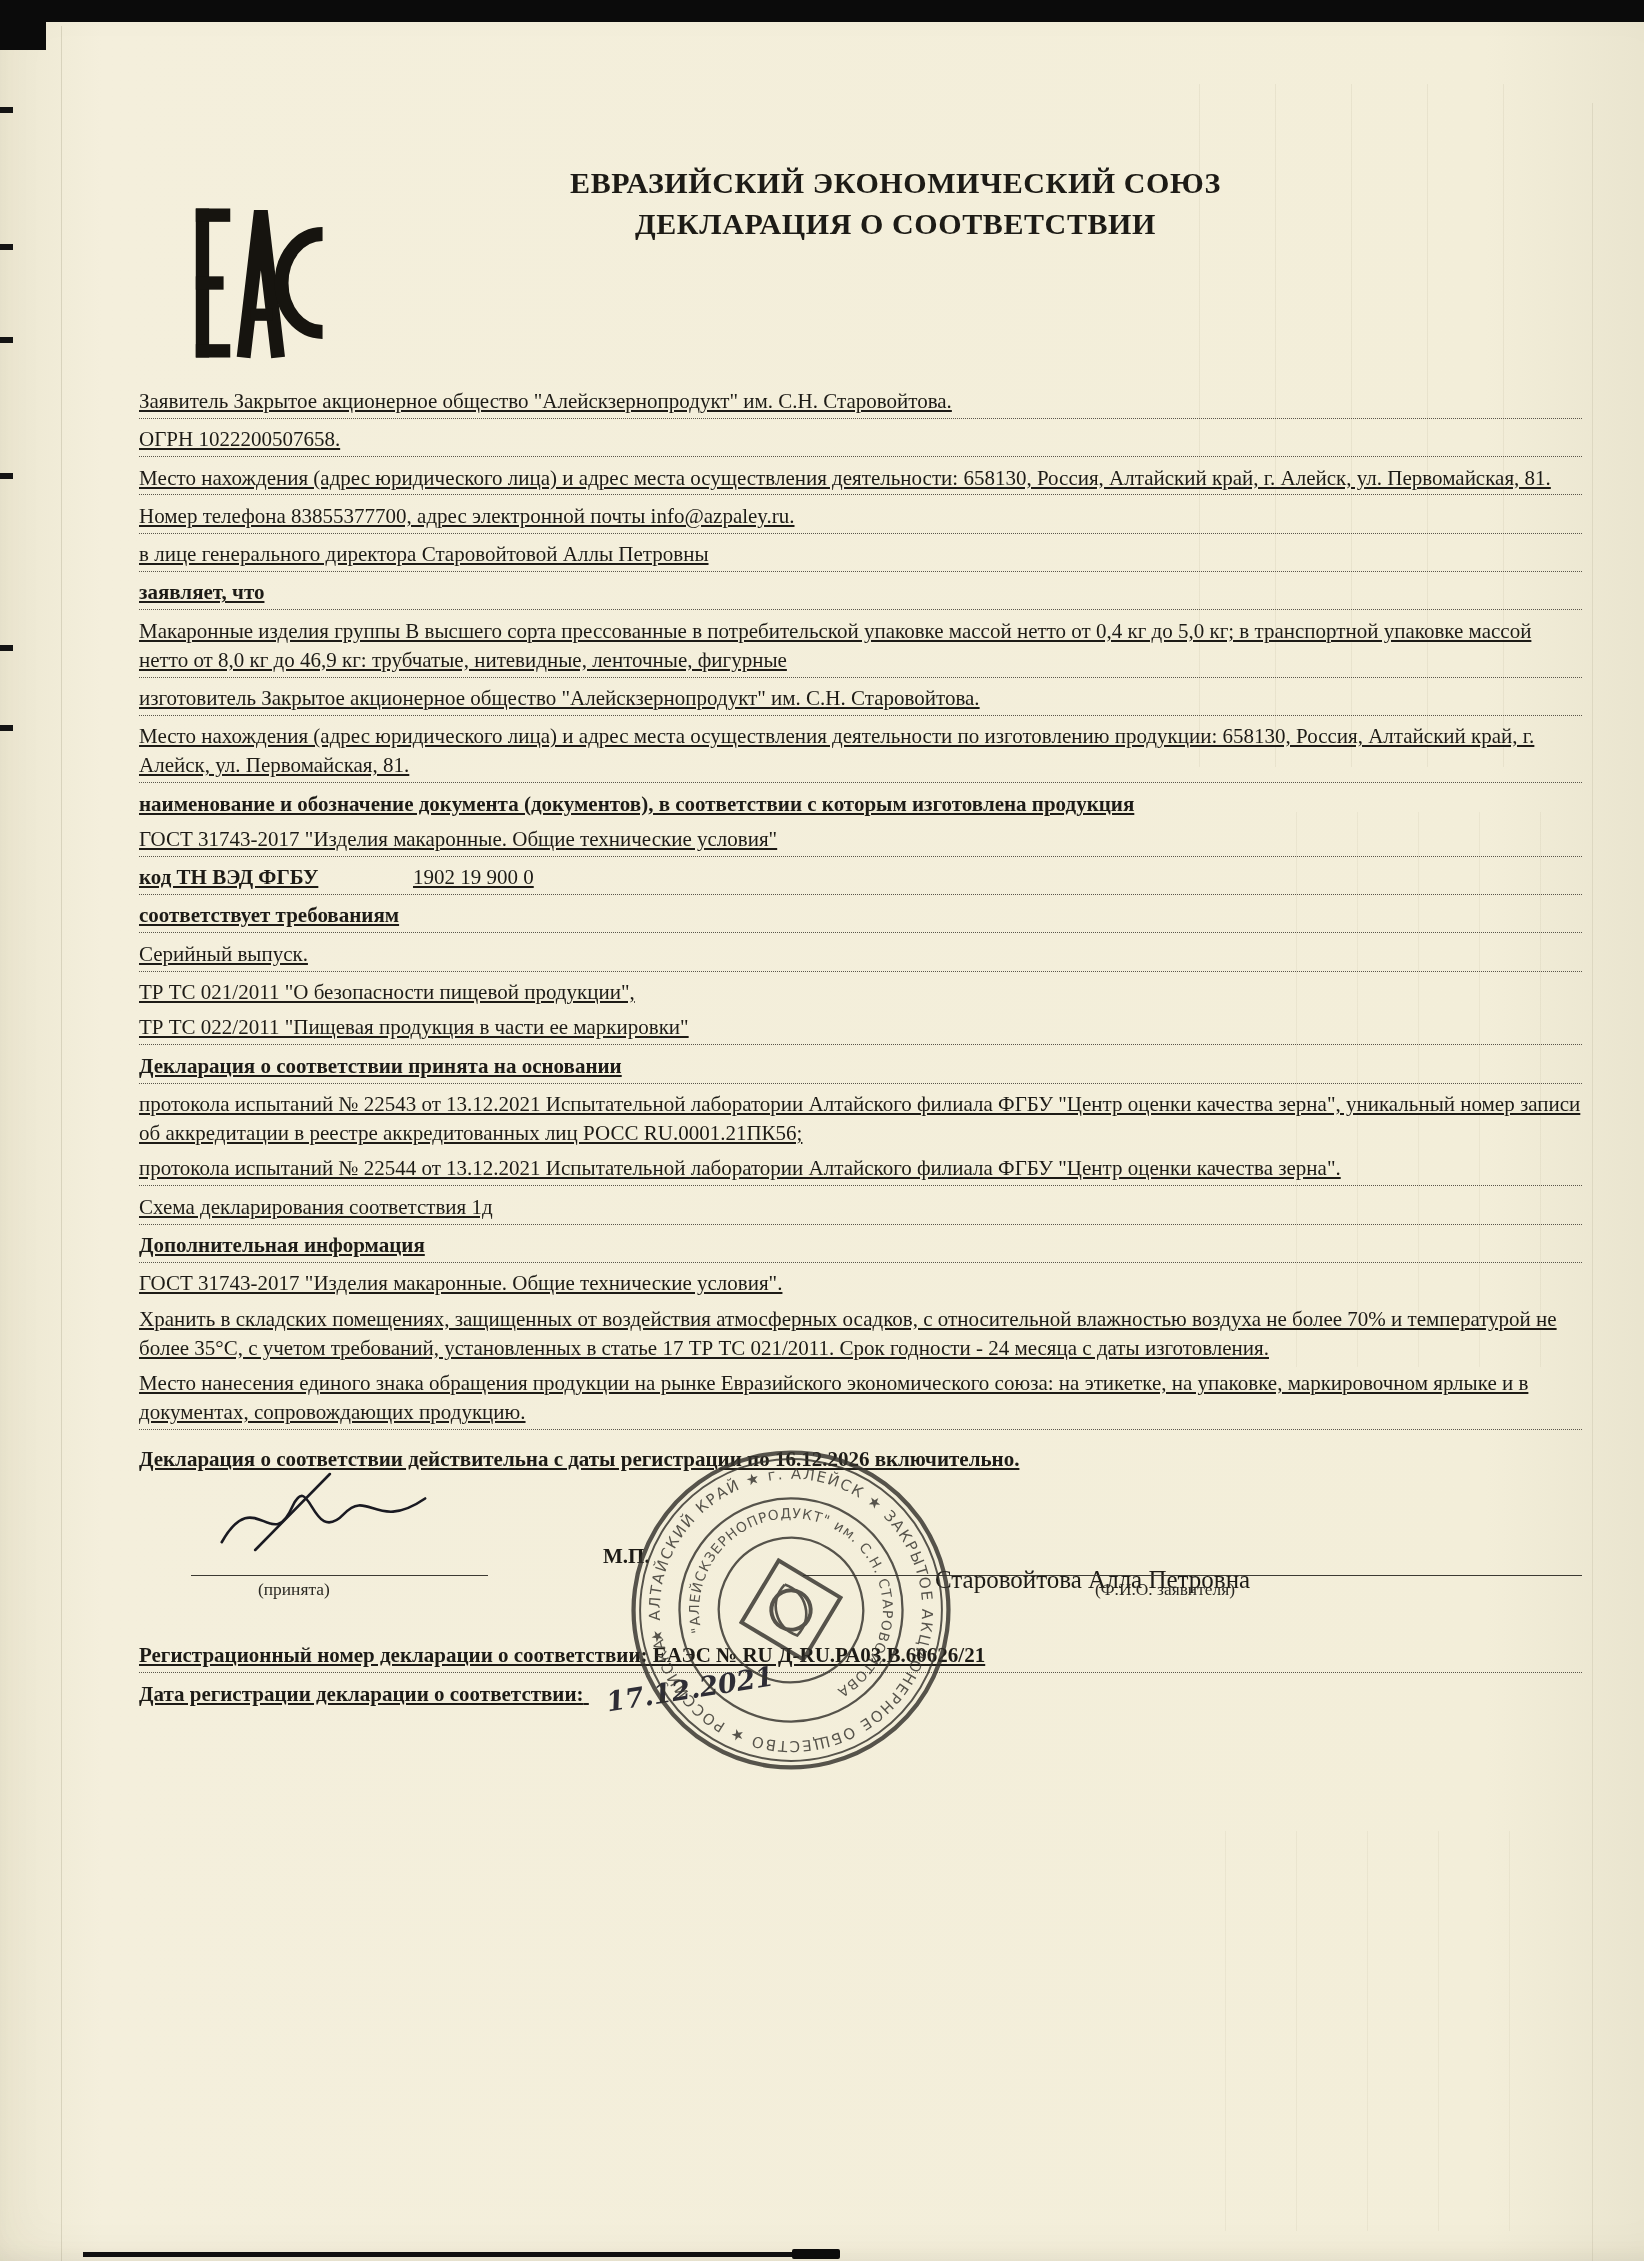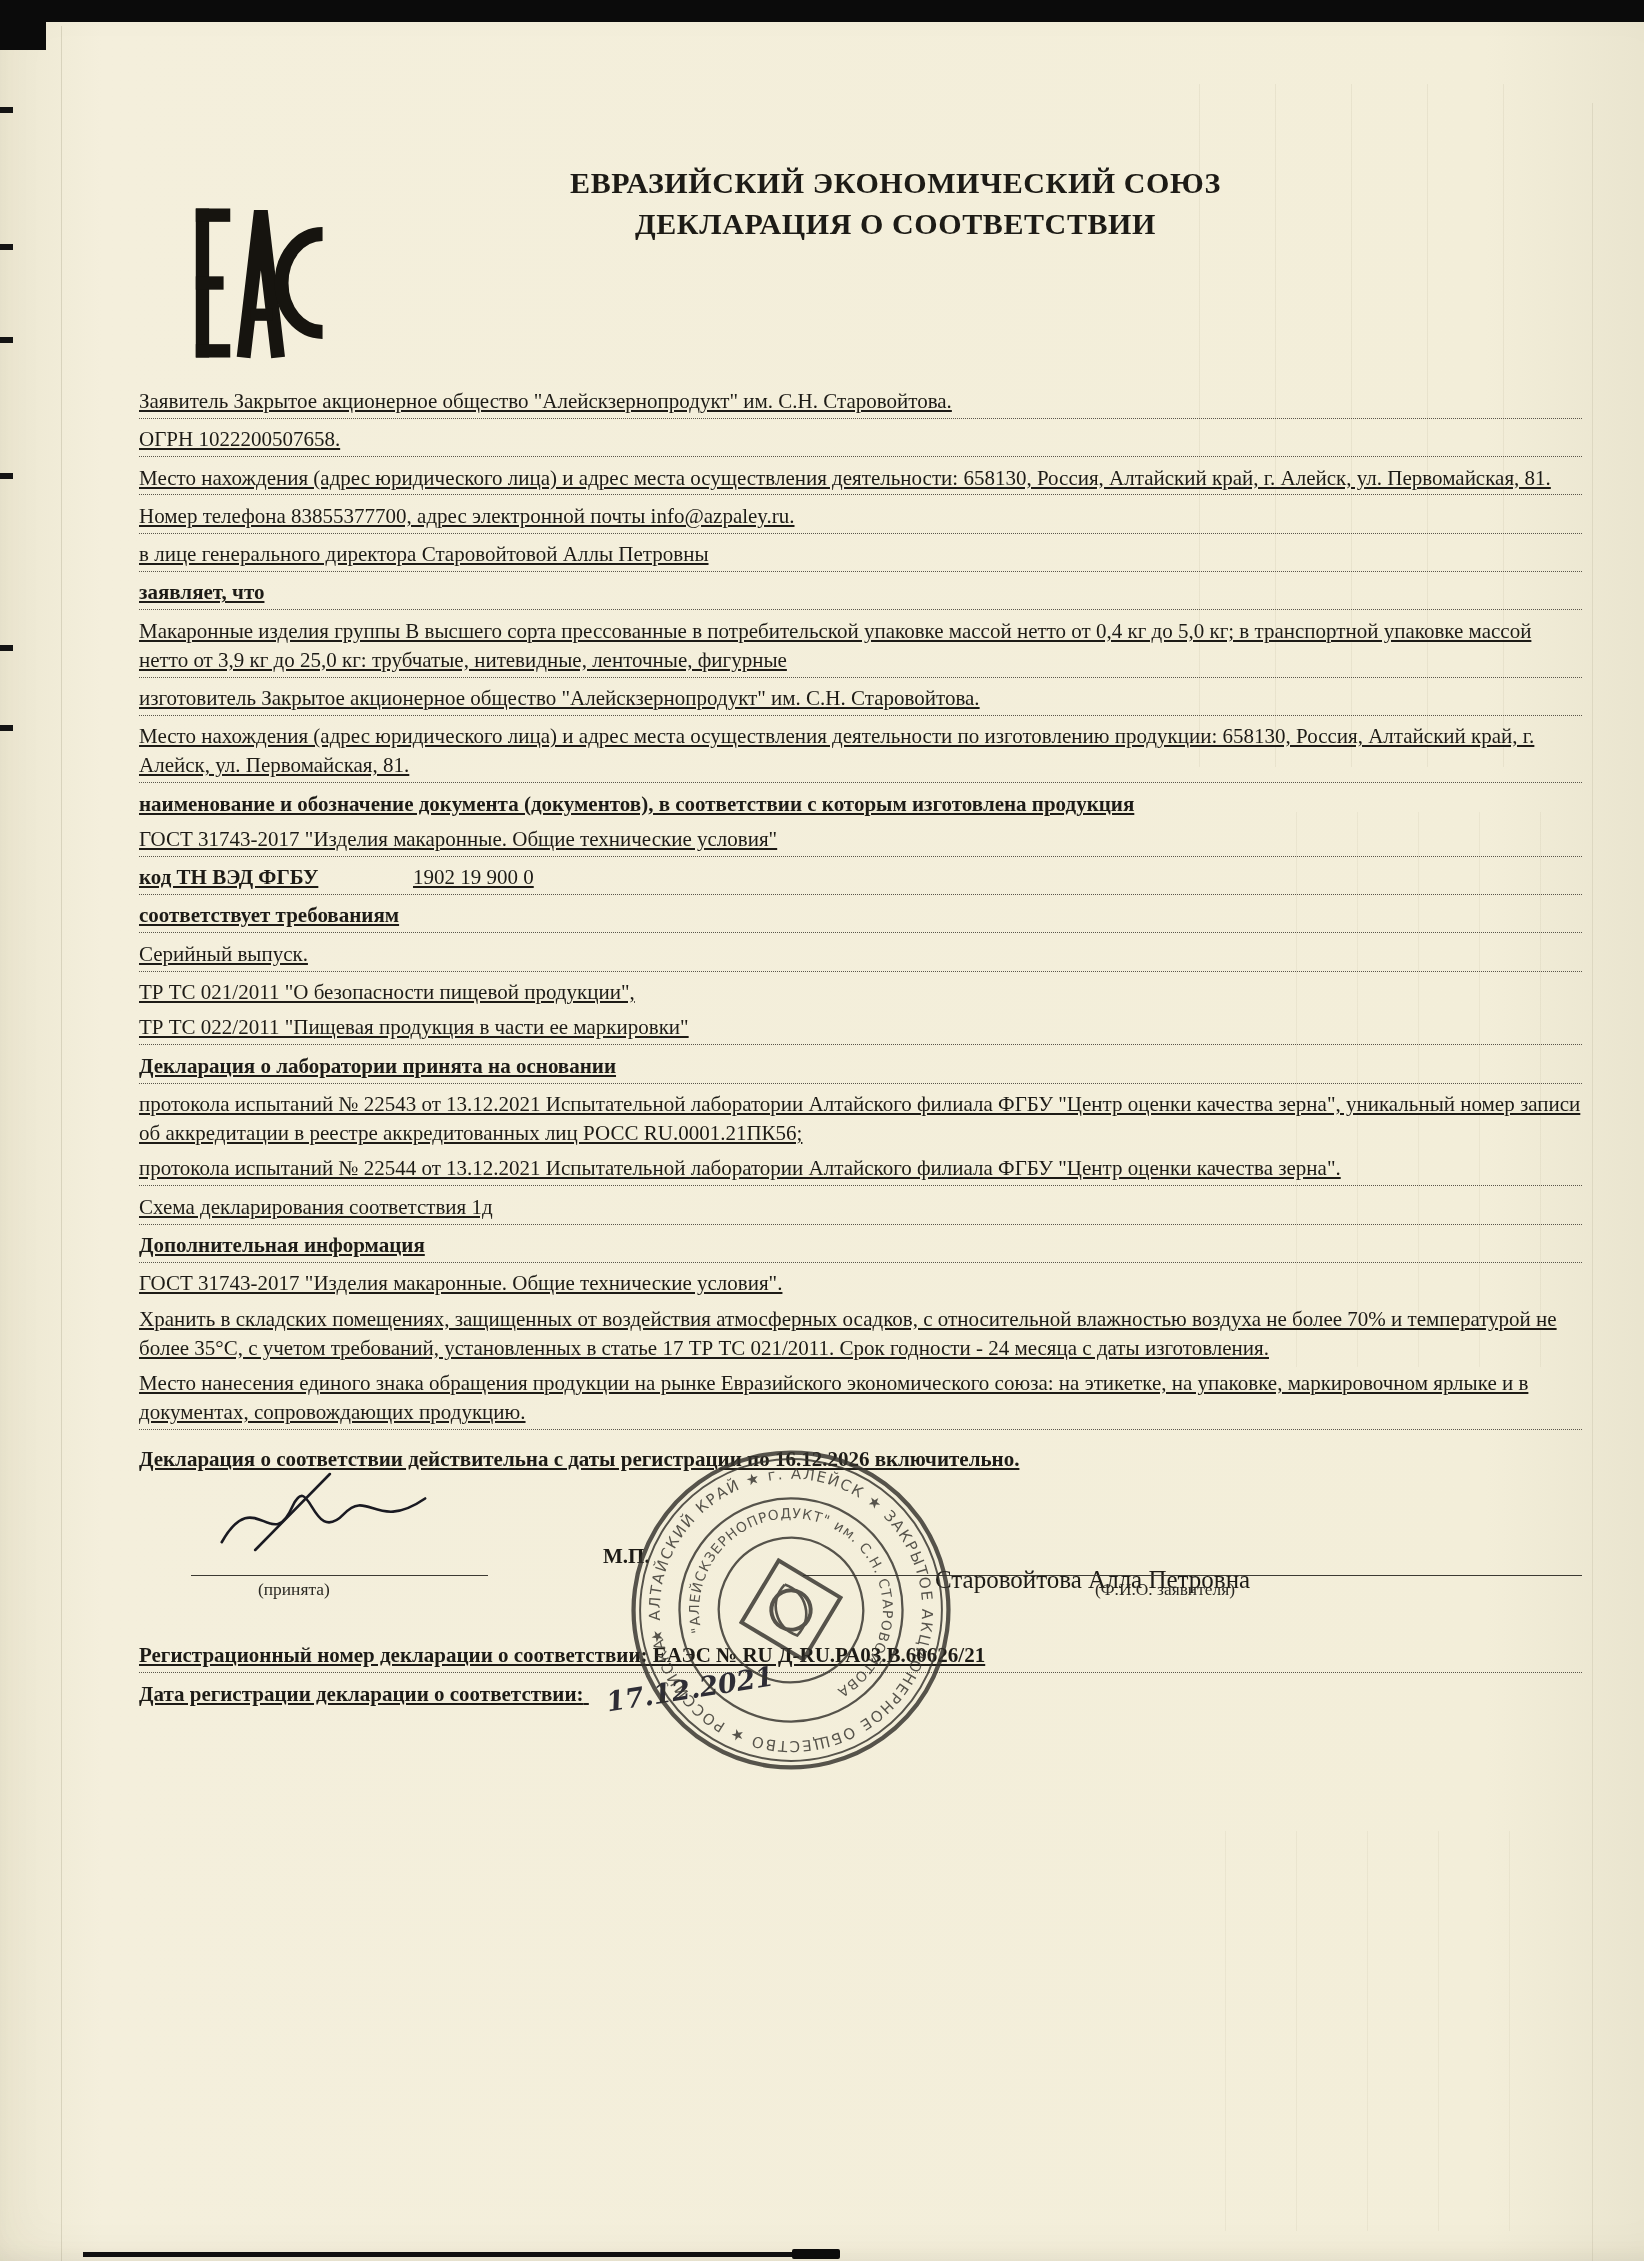--- a/index.html
+++ b/index.html
@@ -98,7 +98,7 @@
     <p class="line u">Номер телефона 83855377700, адрес электронной почты info@azpaley.ru.</p>
     <p class="line u">в лице генерального директора Старовойтовой Аллы Петровны</p>
     <p class="line b u">заявляет, что</p>
-    <p class="line u">Макаронные изделия группы В высшего сорта прессованные в потребительской упаковке массой нетто от 0,4 кг до 5,0 кг; в транспортной упаковке массой нетто от 3,9 кг до 25,0 кг: трубчатые, нитевидные, ленточные, фигурные</p>
+    <p class="line u">Макаронные изделия группы В высшего сорта прессованные в потребительской упаковке массой нетто от 0,4 кг до 5,0 кг; в транспортной упаковке массой нетто от 8,0 кг до 46,9 кг: трубчатые, нитевидные, ленточные, фигурные</p>
     <p class="line u">изготовитель Закрытое акционерное общество "Алейскзернопродукт" им. С.Н. Старовойтова.</p>
     <p class="line u">Место нахождения (адрес юридического лица) и адрес места осуществления деятельности по изготовлению продукции: 658130, Россия, Алтайский край, г. Алейск, ул. Первомайская, 81.</p>
     <p class="line b">наименование и обозначение документа (документов), в соответствии с которым изготовлена продукция</p>

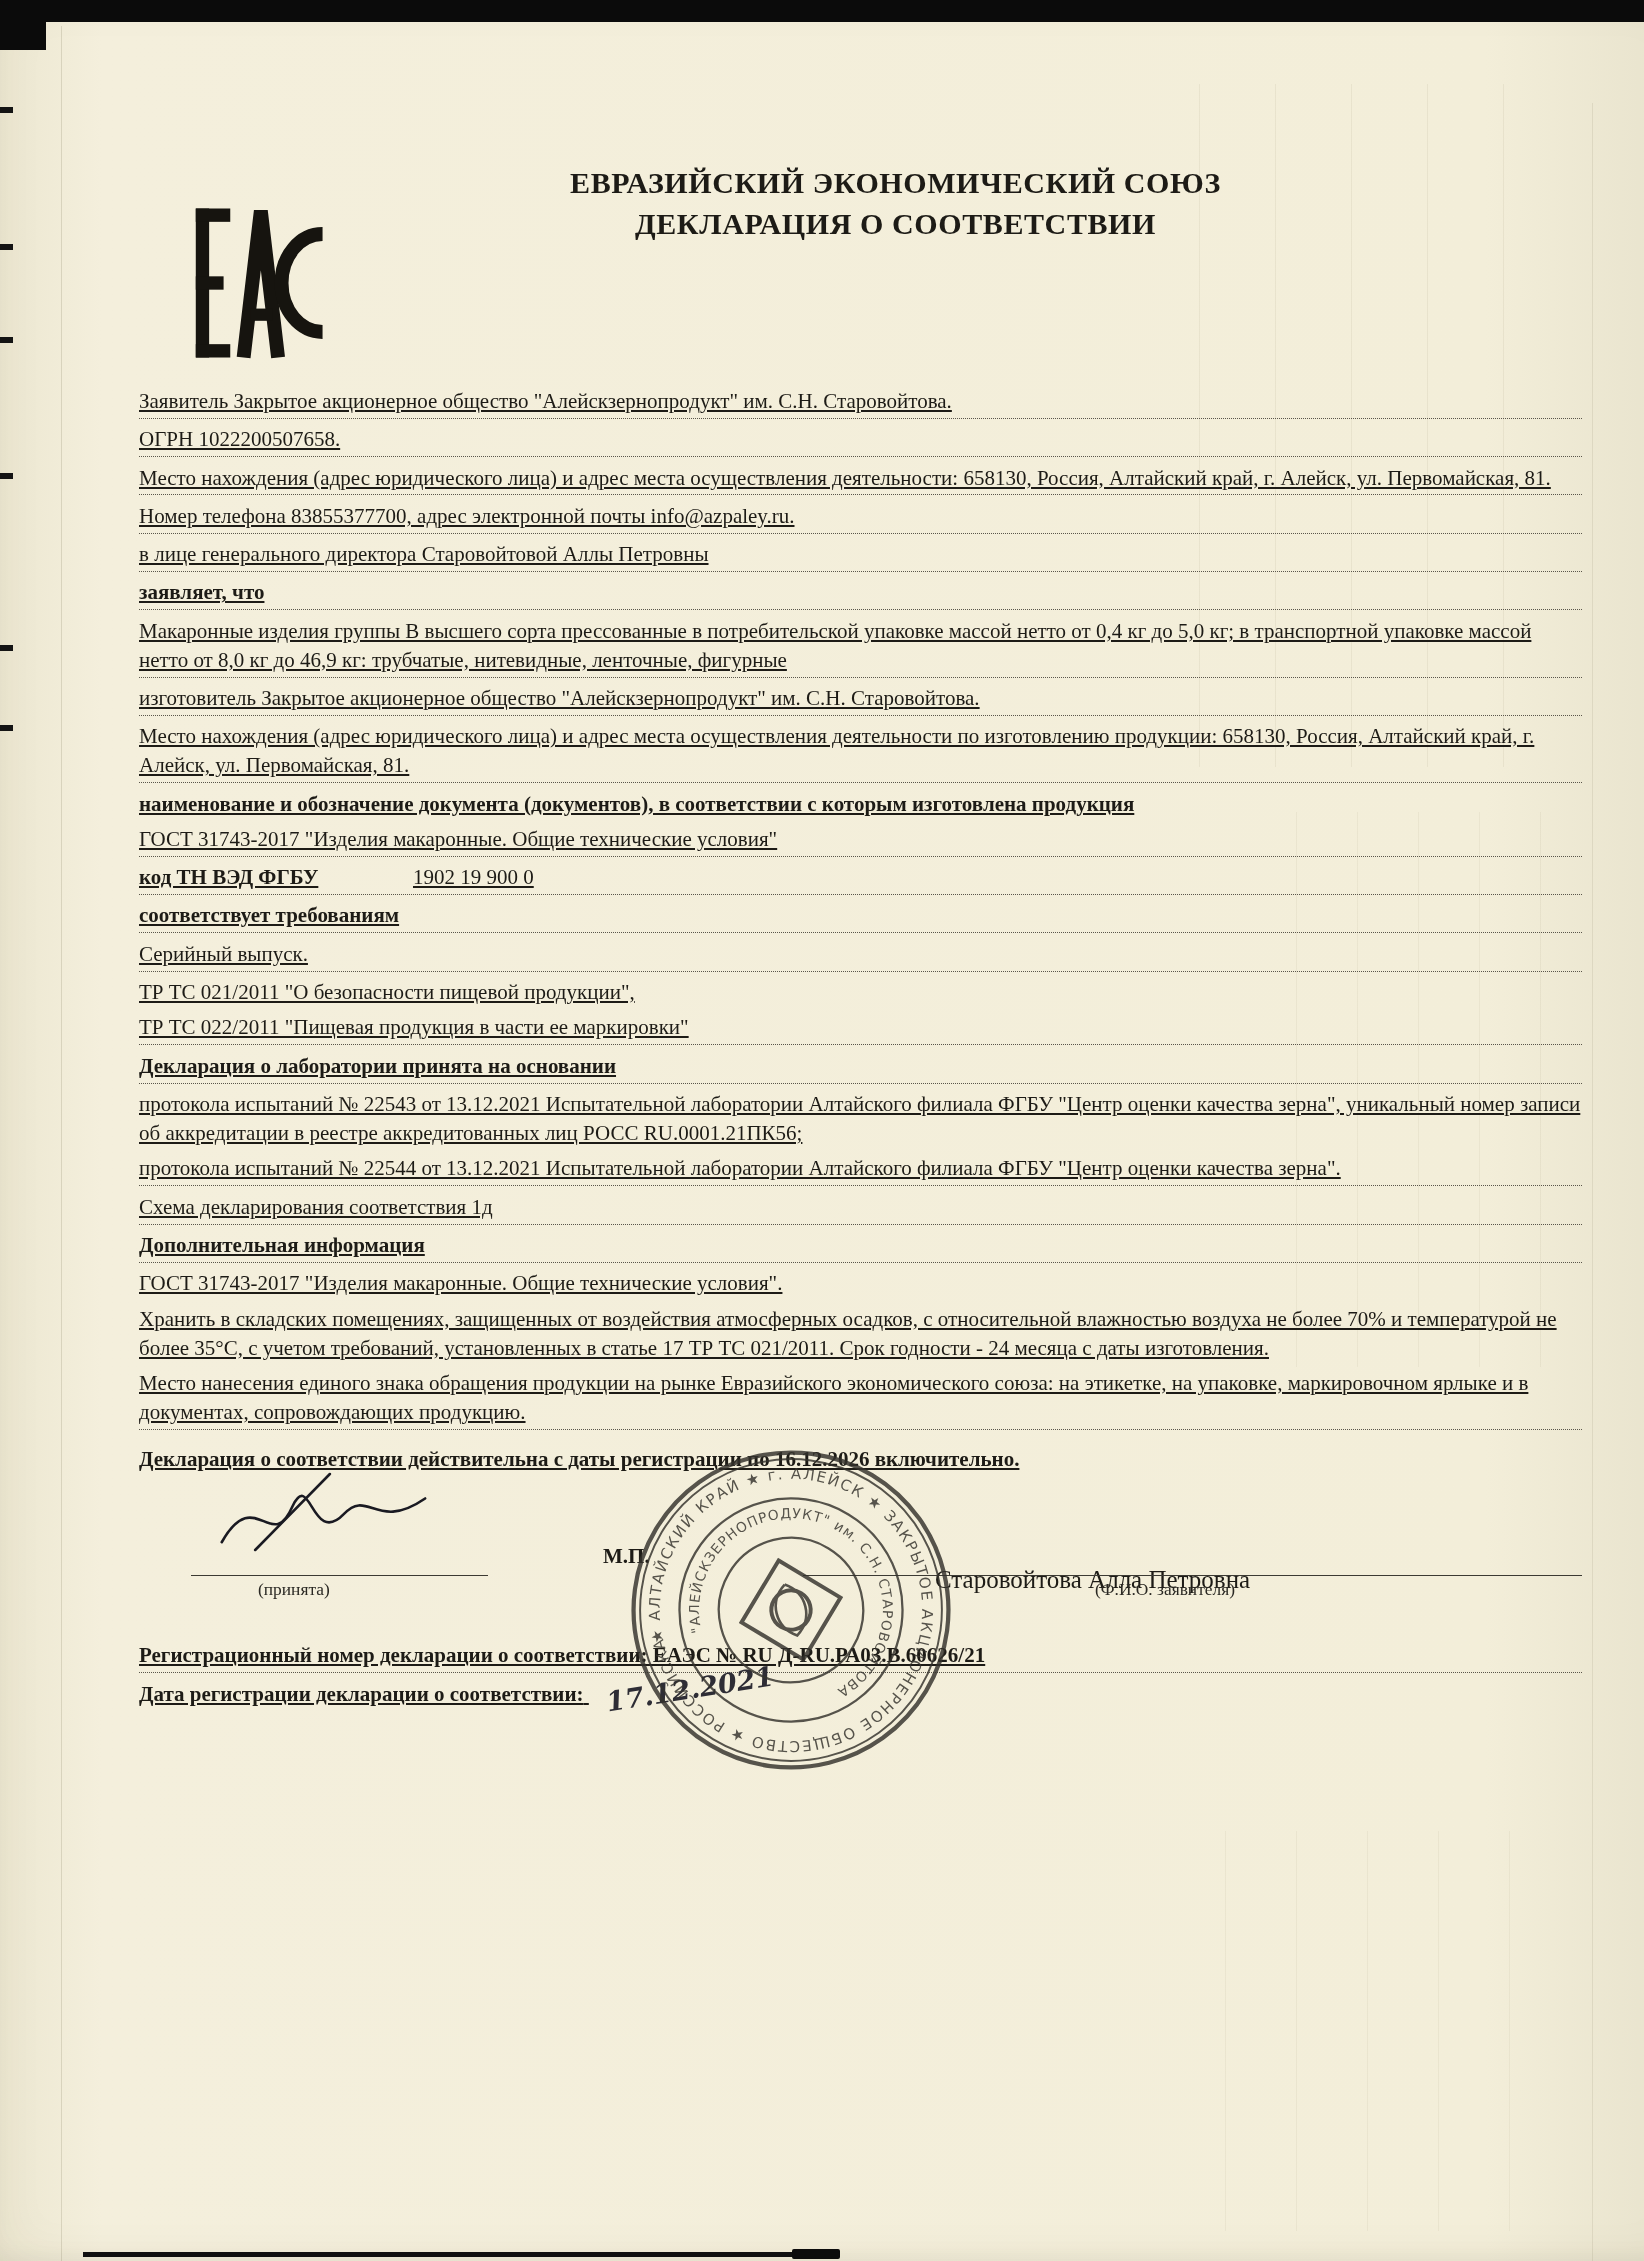--- a/index.html
+++ b/index.html
@@ -111,7 +111,7 @@
     <p class="line u">Серийный выпуск.</p>
     <p class="line">ТР ТС 021/2011 "О безопасности пищевой продукции",</p>
     <p class="line u">ТР ТС 022/2011 "Пищевая продукция в части ее маркировки"</p>
-    <p class="line b u">Декларация о лаборатории принята на основании</p>
+    <p class="line b u">Декларация о соответствии принята на основании</p>
     <p class="line">протокола испытаний № 22543 от 13.12.2021 Испытательной лаборатории Алтайского филиала ФГБУ "Центр оценки качества зерна", уникальный номер записи об аккредитации в реестре аккредитованных лиц РОСС RU.0001.21ПК56;</p>
     <p class="line u">протокола испытаний № 22544 от 13.12.2021 Испытательной лаборатории Алтайского филиала ФГБУ "Центр оценки качества зерна".</p>
     <p class="line u">Схема декларирования соответствия 1д</p>

